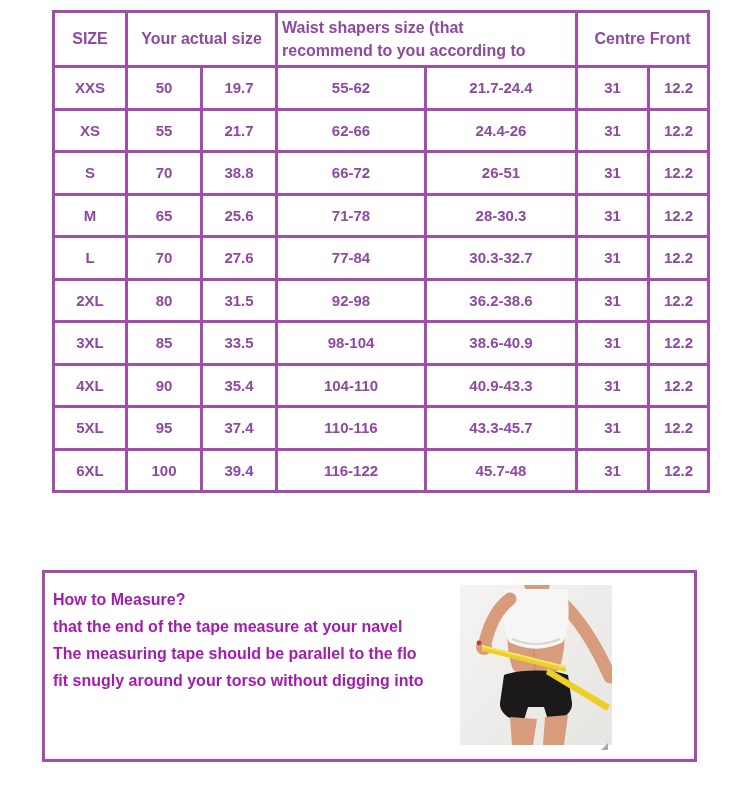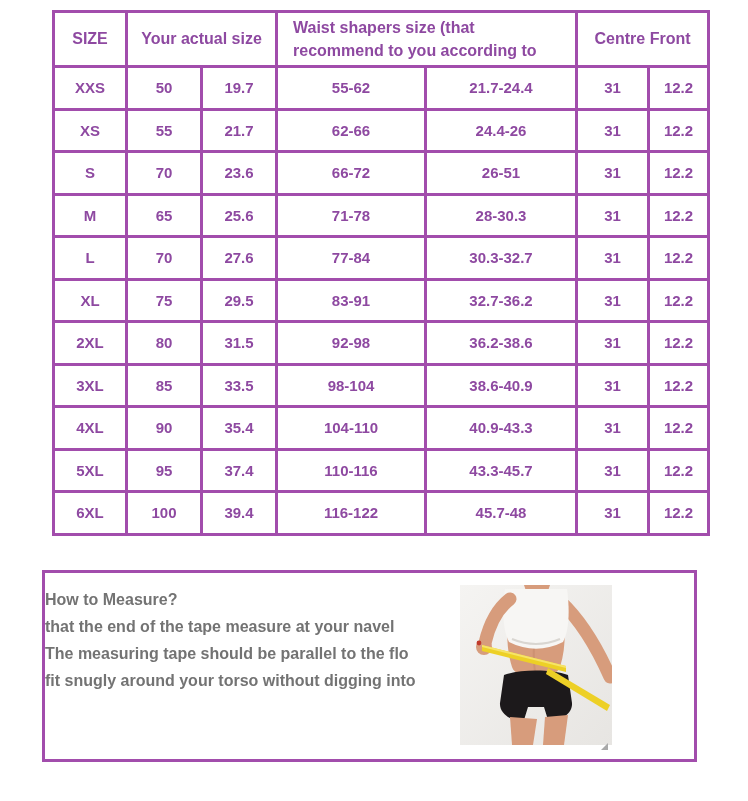--- a/index.html
+++ b/index.html
@@ -21,7 +21,7 @@
   .size-table thead tr.hrow1 th{height:52px;font-size:16px;}
   .size-table thead tr.hrow2 th{height:40px;font-size:15px;}
   .size-table tbody td{height:39.5px;font-size:15px;}
-  th.waist-header{text-align:left;padding-left:15px;font-size:15.5px;line-height:23px;}
+  th.waist-header{text-align:left;padding-left:4px;font-size:15.5px;line-height:23px;}
   th.waist-header span{display:block;white-space:nowrap;}
   
   .measure-box{

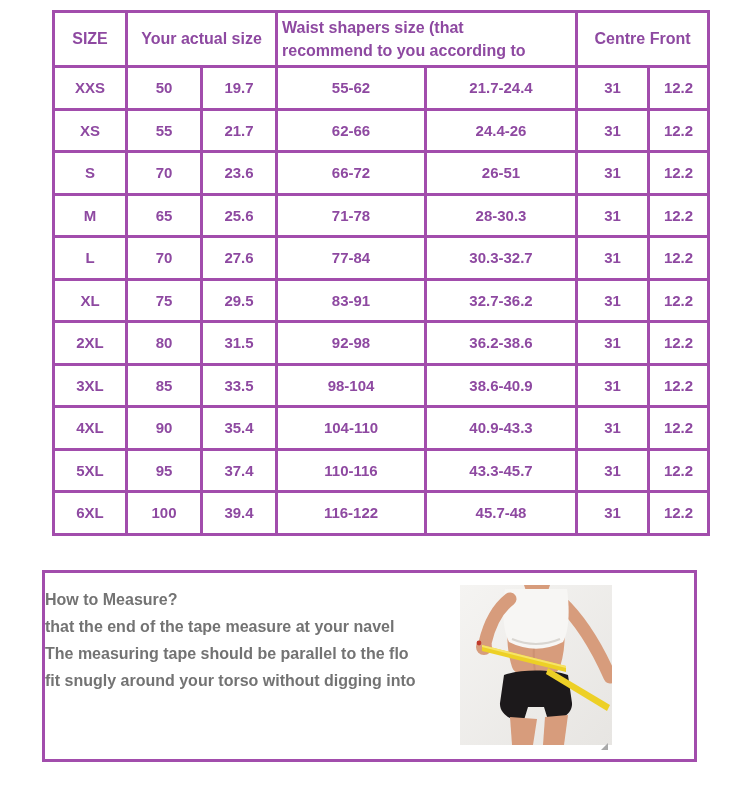--- a/index.html
+++ b/index.html
@@ -88,7 +88,7 @@
       <tr>
         <td>S</td>
         <td>70</td>
-        <td>23.6</td>
+        <td>38.8</td>
         <td>66-72</td>
         <td>26-51</td>
         <td>31</td>

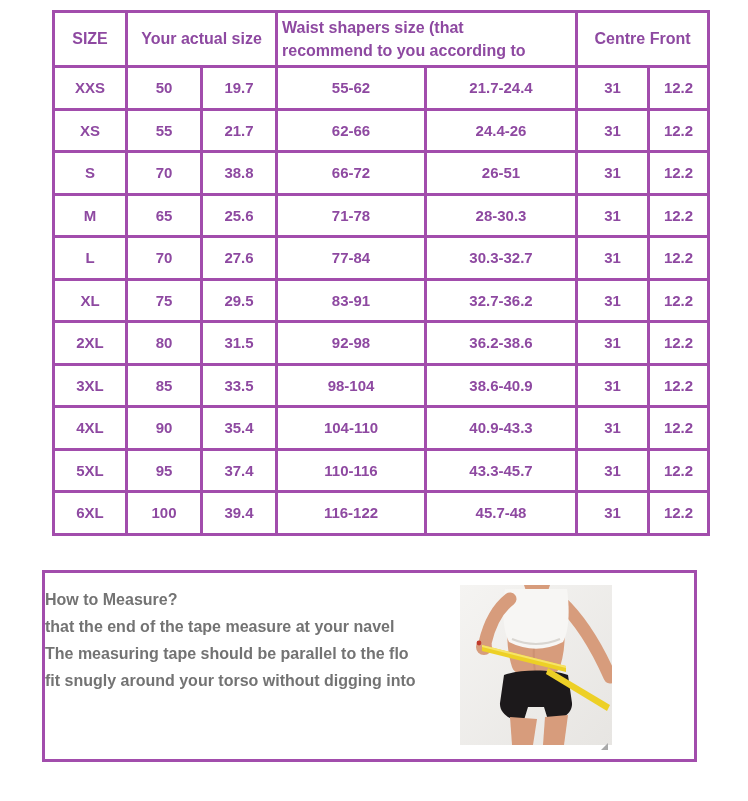--- a/index.html
+++ b/index.html
@@ -113,15 +113,6 @@
         <td>12.2</td>
       </tr>
       <tr>
-        <td>XL</td>
-        <td>75</td>
-        <td>29.5</td>
-        <td>83-91</td>
-        <td>32.7-36.2</td>
-        <td>31</td>
-        <td>12.2</td>
-      </tr>
-      <tr>
         <td>2XL</td>
         <td>80</td>
         <td>31.5</td>

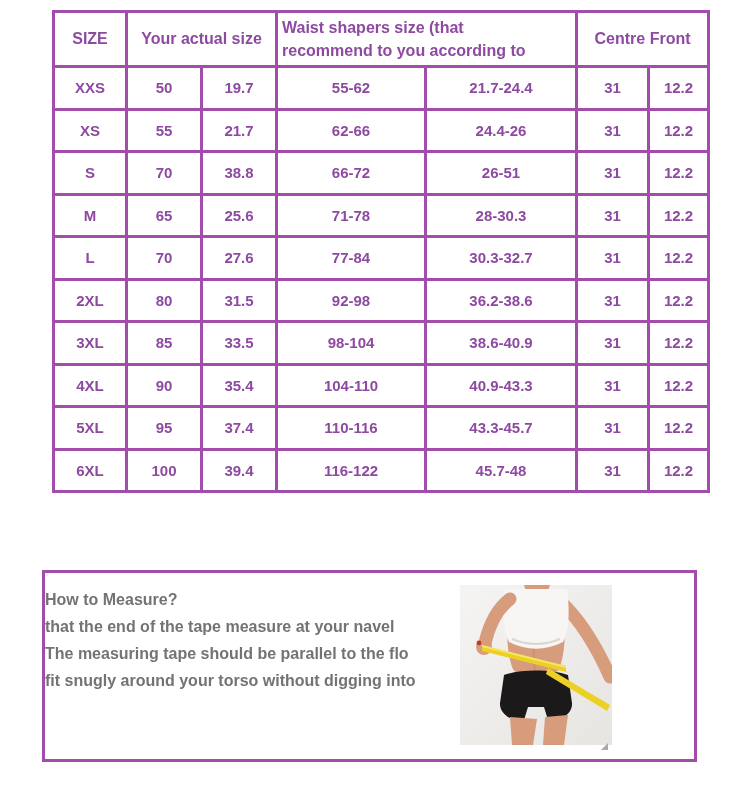--- a/index.html
+++ b/index.html
@@ -29,7 +29,7 @@
     border:3px solid #A24DAC;background:#ffffff;overflow:hidden;
   }
   .measure-text{
-    position:absolute;left:0;top:13px;color:#737373;
+    position:absolute;left:8px;top:13px;color:#a21caf;
     font-size:16px;line-height:27px;white-space:nowrap;z-index:1;
   }
   .measure-text span{display:block;}

